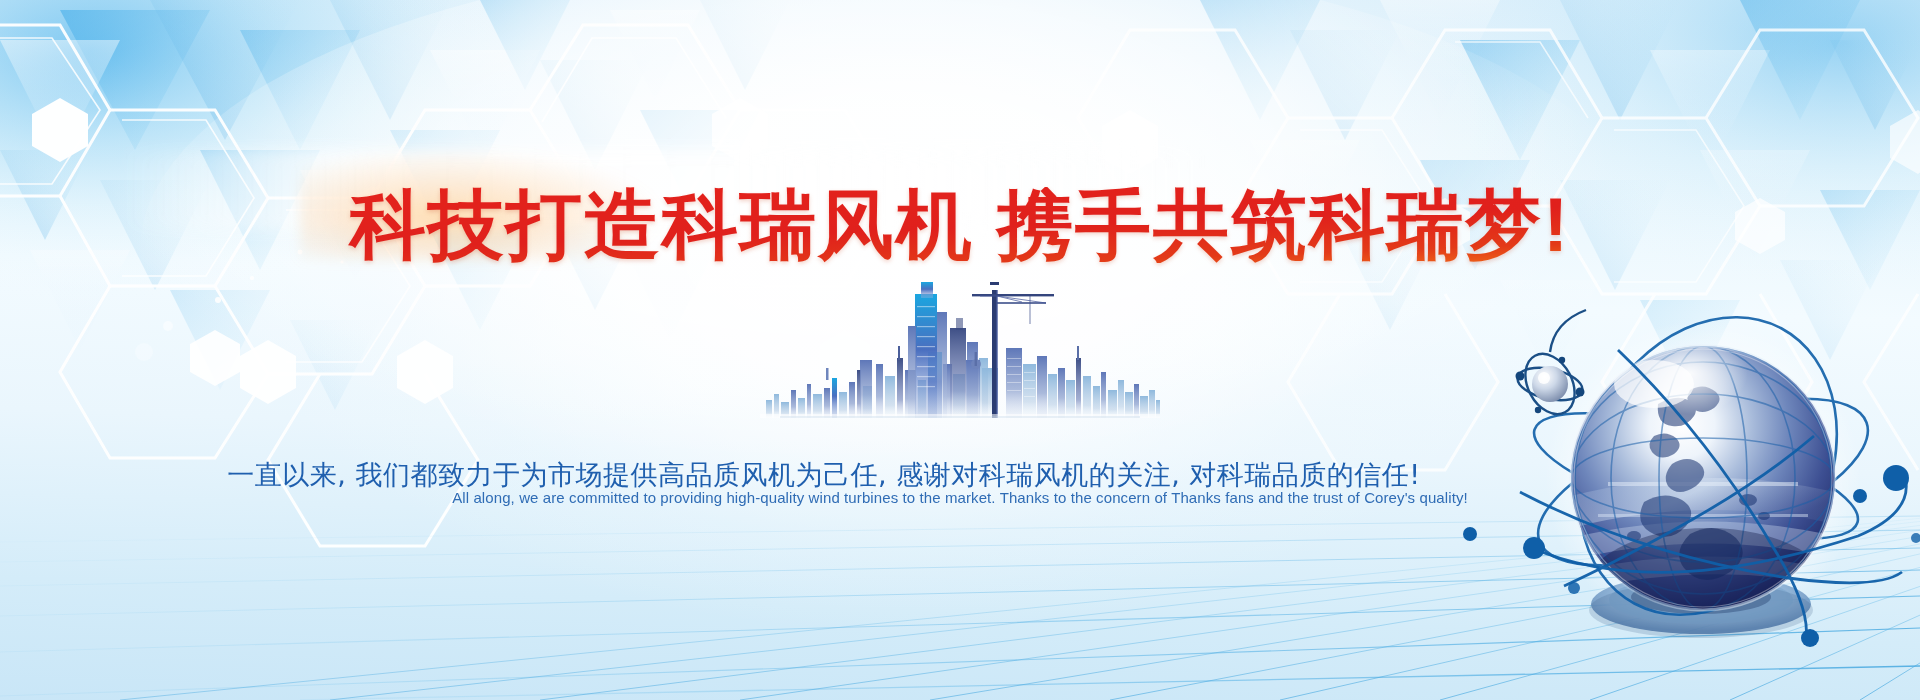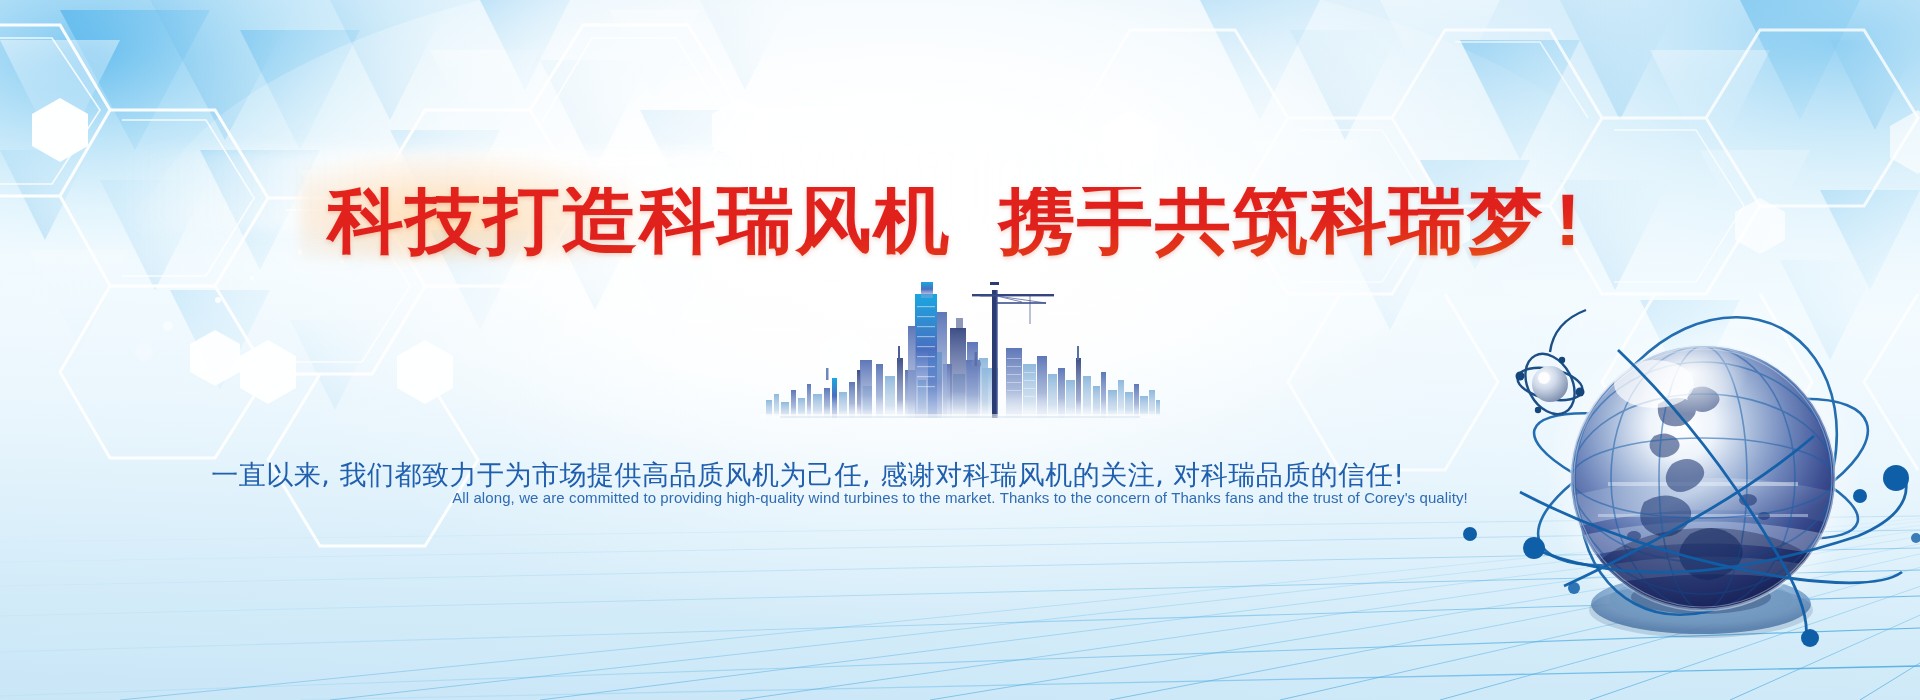--- a/index.html
+++ b/index.html
@@ -41,7 +41,7 @@
   .headline{
     position:absolute;top:136px;left:0;width:1920px;
     text-align:center;
-    font-family:Liberation Mono, monospace;
+    font-family:Liberation Sans, sans-serif;
     font-size:76px;font-weight:bold;letter-spacing:2px;
     line-height:1;white-space:nowrap;
     background:linear-gradient(178deg,#e4231c 0%,#e0201c 52%,#e33a18 78%,#f2731a 96%);

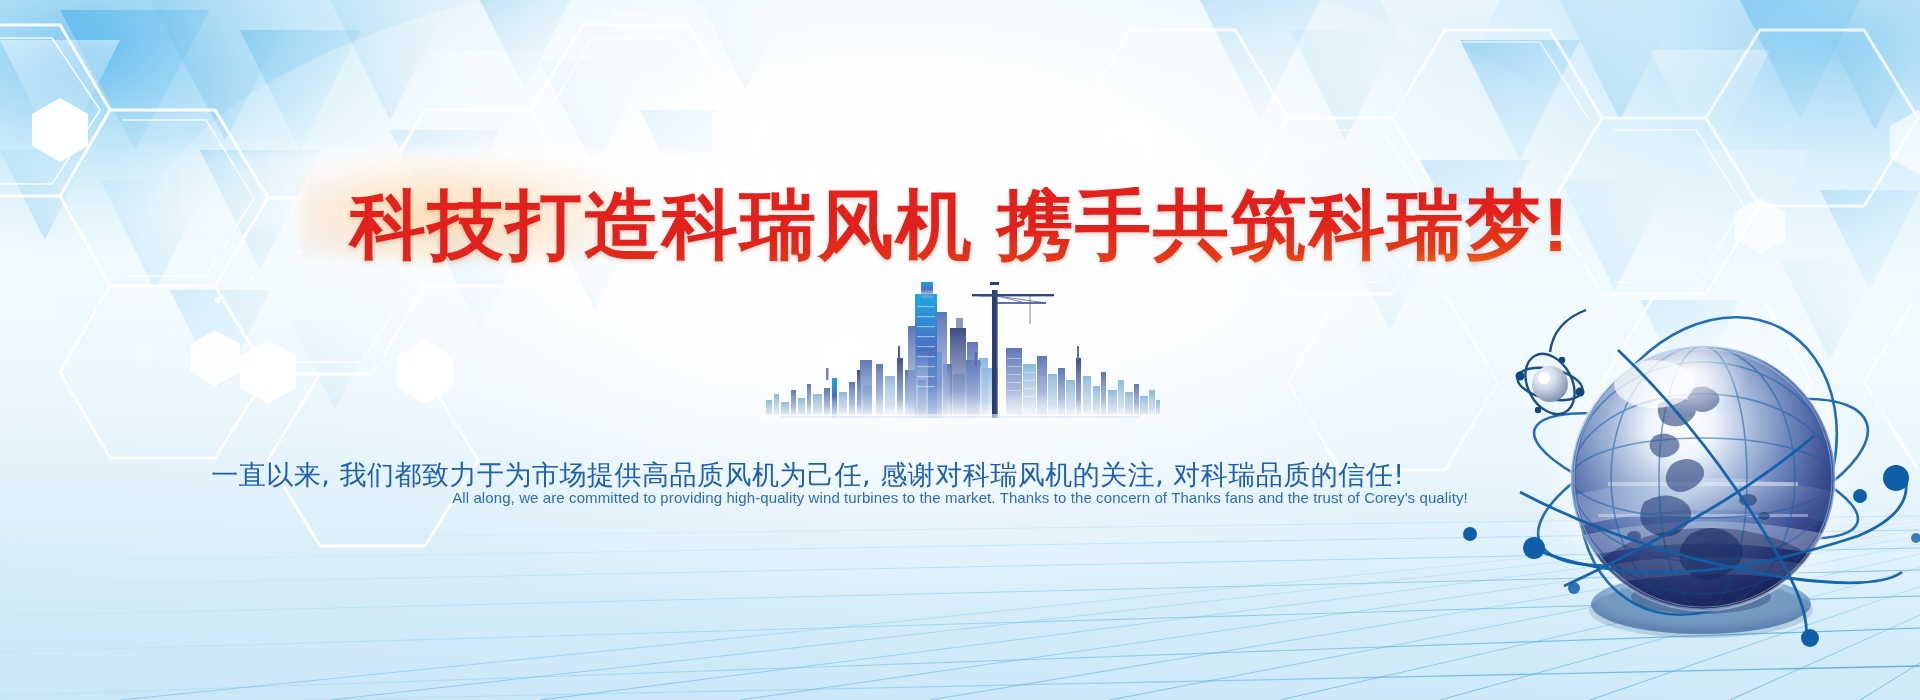--- a/index.html
+++ b/index.html
@@ -59,7 +59,7 @@
     position:absolute;top:430px;left:0;width:1616px;text-align:center;
     font-family:"DejaVu Sans","Liberation Sans",sans-serif;
     font-size:27px;font-weight:500;letter-spacing:.5px;
-    color:#1f5fae;white-space:nowrap;
+    color:#1f5fae;white-space:nowrap;padding-left:16px;
   }
   .sub-en{
     position:absolute;top:474px;left:0;width:1920px;text-align:center;

